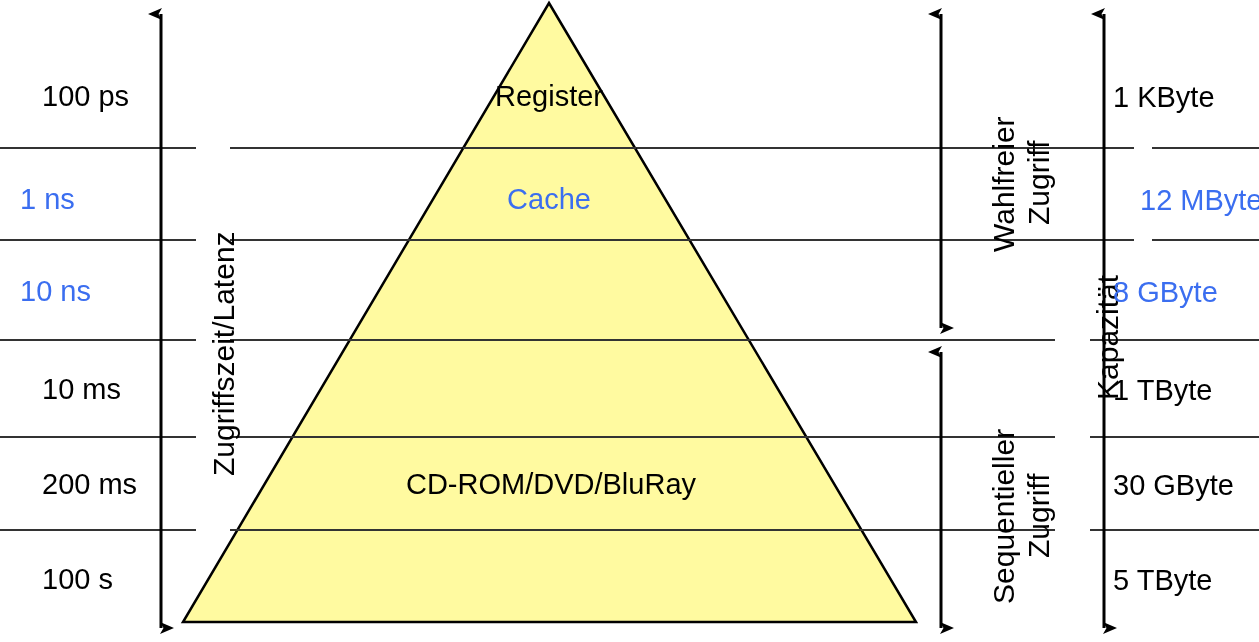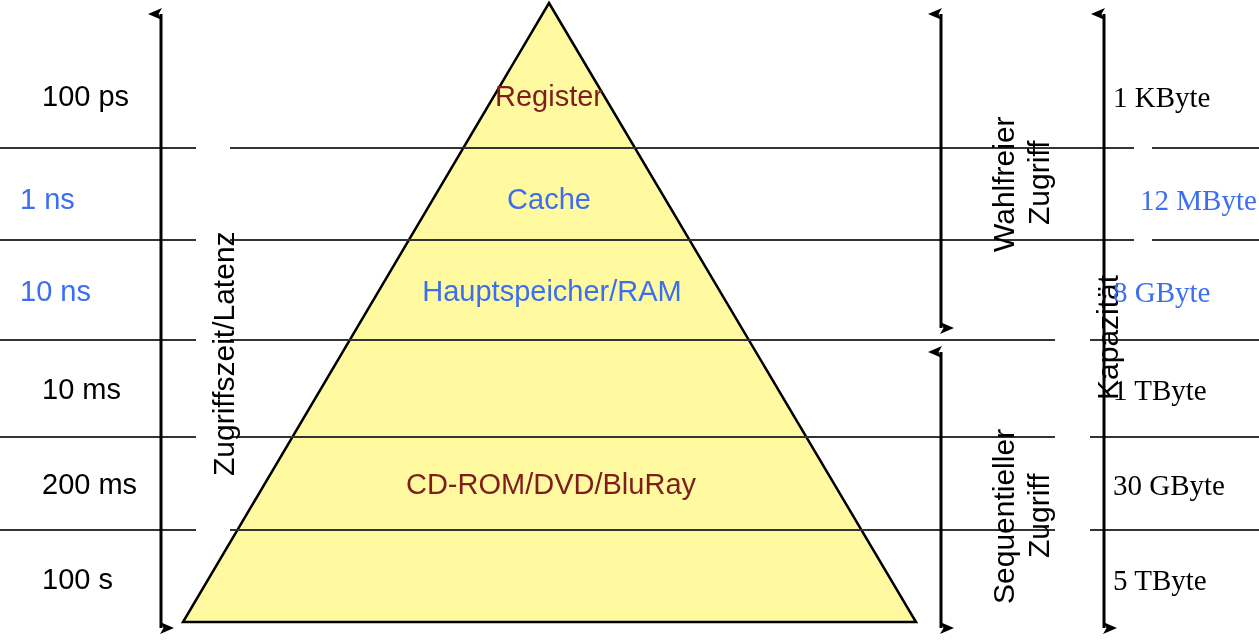--- a/index.html
+++ b/index.html
@@ -37,7 +37,7 @@
     position: absolute;
     font-family: "Liberation Sans", sans-serif;
     font-size: 29px;
-    color: #7f1d1d;
+    color: #000000;
     white-space: nowrap;
     text-align: center;
     transform: translateX(-50%);

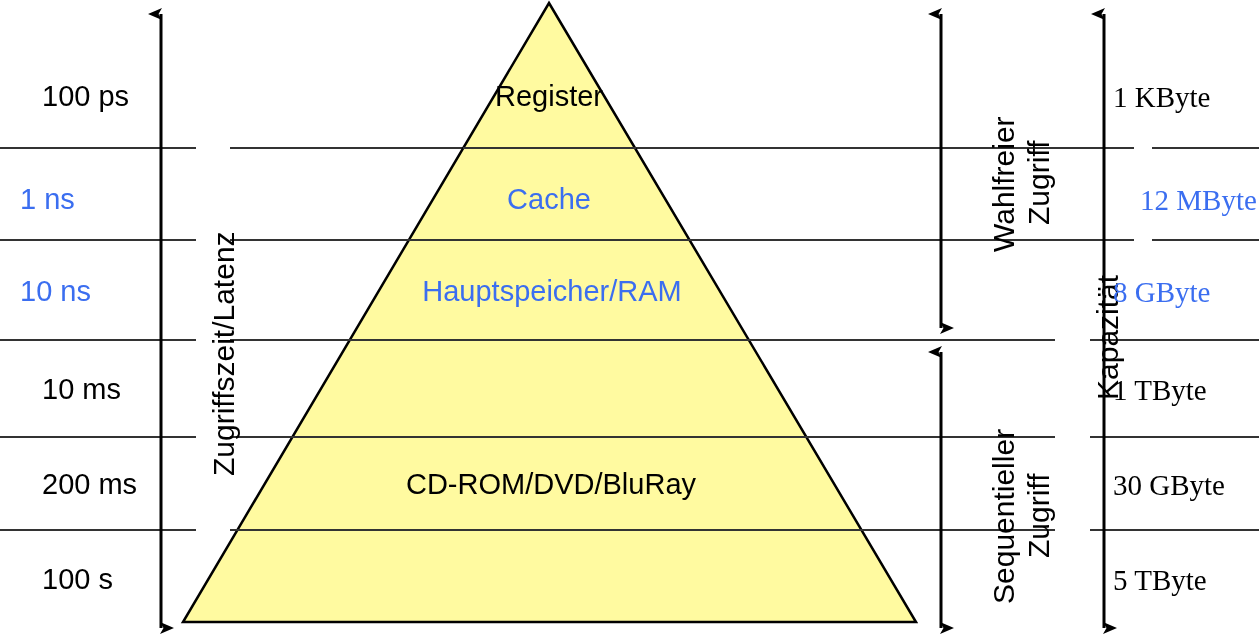--- a/index.html
+++ b/index.html
@@ -55,7 +55,7 @@
     line-height: 1;
   }
   .left-val { text-align: left; }
-  .right-val { text-align: center; font-family: Liberation Serif, serif; }
+  .right-val { text-align: center; }
 </style>
 </head>
 <body>

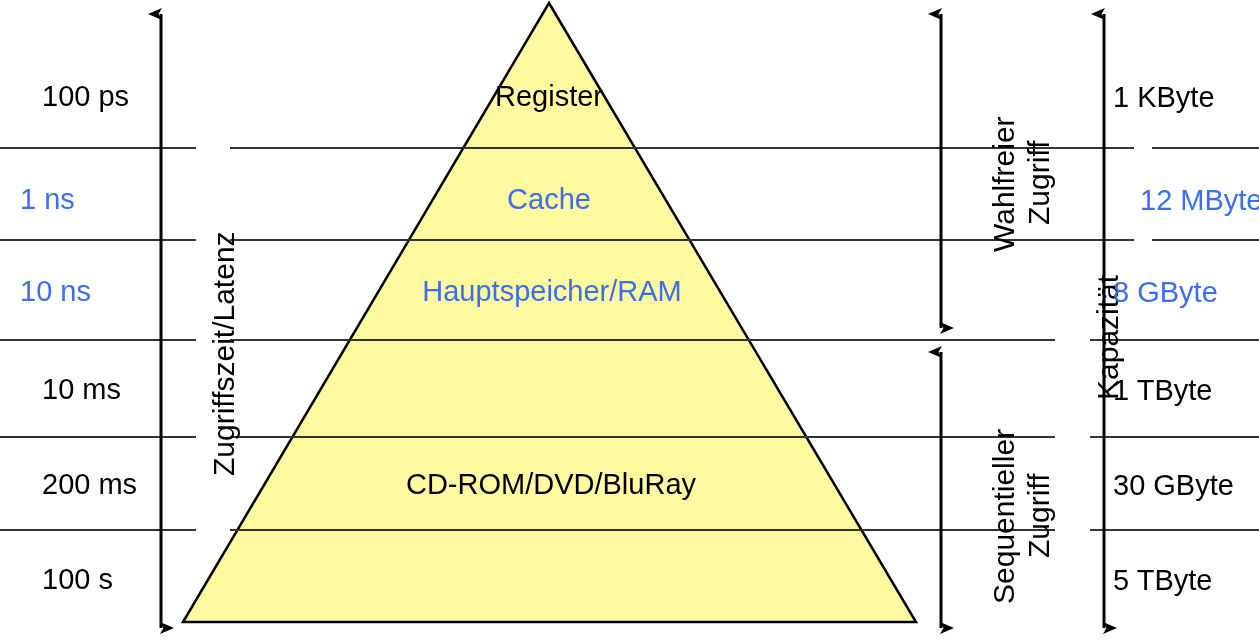--- a/index.html
+++ b/index.html
@@ -125,7 +125,6 @@
 
   <div class="tier-label" style="left:549px; top:82px;">Register</div>
   <div class="tier-label blue" style="left:549px; top:185px;">Cache</div>
-  <div class="tier-label blue" style="left:552px; top:277px;">Hauptspeicher/RAM</div>
   <div class="tier-label" style="left:551px; top:470px;">CD-ROM/DVD/BluRay</div>
 
   <div class="rot" style="left:989px; top:252px;">Wahlfreier</div>

